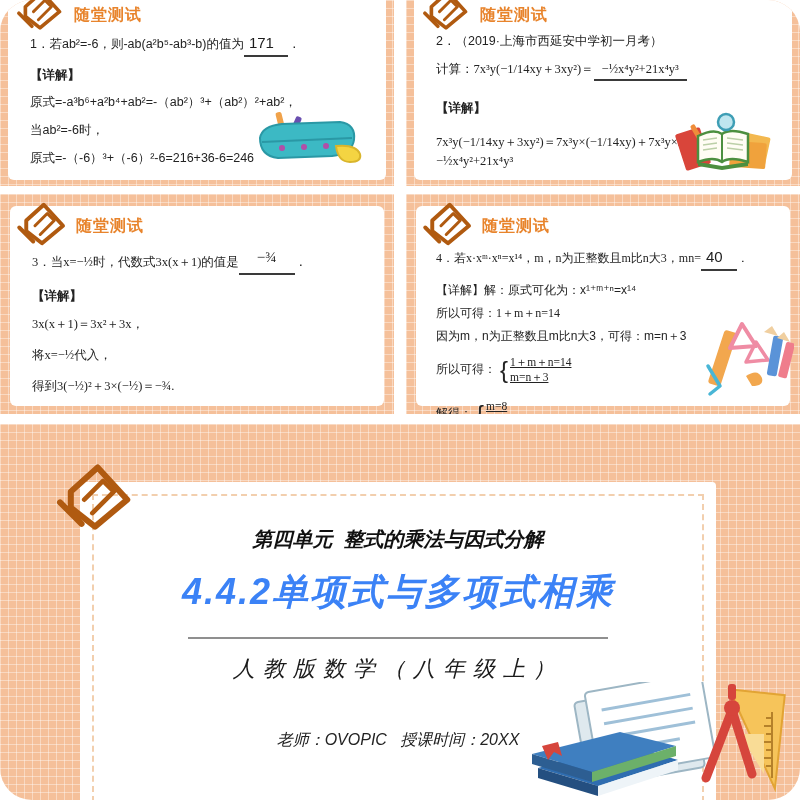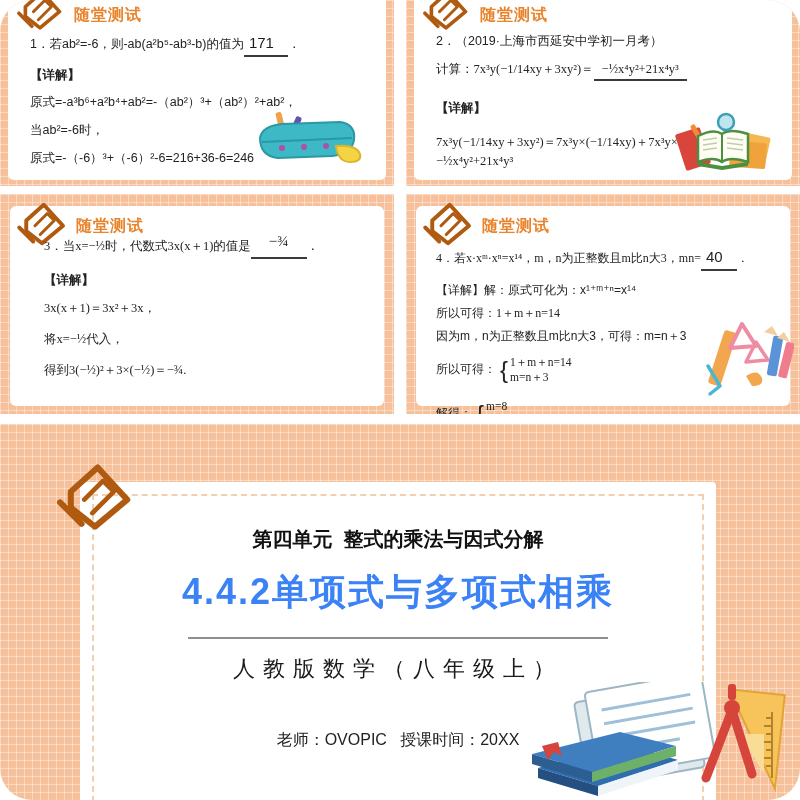--- a/index.html
+++ b/index.html
@@ -111,7 +111,7 @@
       </g>
     </svg>
     <div class="quiz-header" style="left:76px;top:22px;">随堂测试</div>
-    <div class="content math" style="left:32px;right:16px;top:40px;margin-left:12px;">
+    <div class="content math" style="left:32px;right:16px;top:56px;">
       <p style="margin-bottom:12px;"><span>3．当x=−½时，代数式3x(x＋1)的值是</span><span class="ans raised"><span class="up">−¾</span></span><span>．</span></p>
       <p class="detail" style="margin-bottom:10px;">【详解】</p>
       <p style="margin-bottom:12px;">3x(x＋1)＝3x²＋3x，</p>

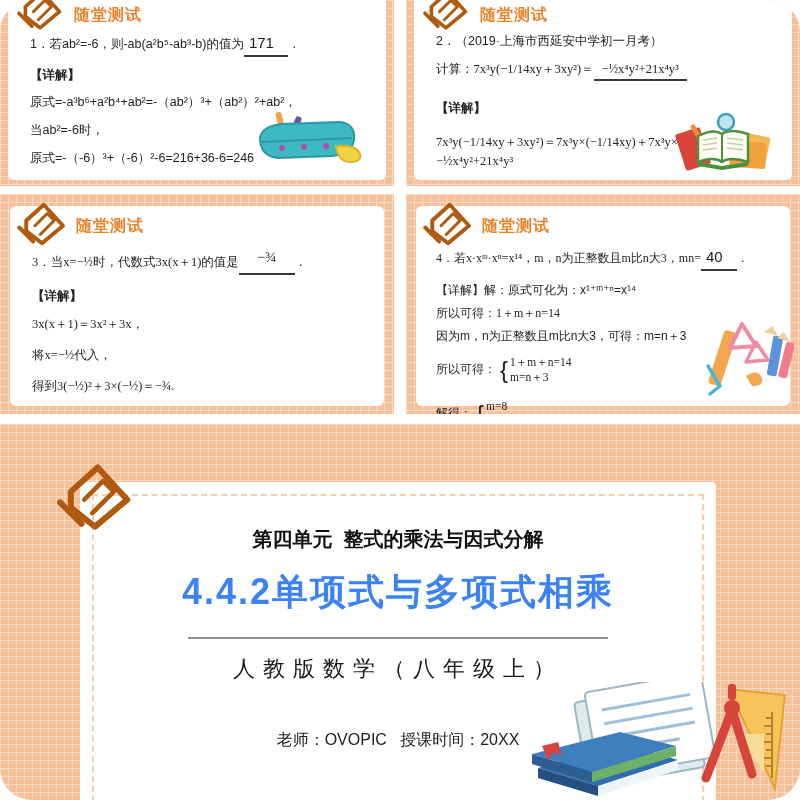--- a/index.html
+++ b/index.html
@@ -27,7 +27,7 @@
   .sys{margin:0 0 8px 0;white-space:nowrap;}
   .brace{display:inline-block;font-size:24px;font-weight:300;vertical-align:middle;margin:0 2px 0 4px;color:#232323;}
   .stack{display:inline-block;vertical-align:middle;line-height:1.3;font-size:11.5px;}
-  .stack span{display:block;}
+  .stack span{display:block;text-decoration:underline;}
   .illus{position:absolute;}
   
   .bigcard{position:absolute;left:80px;top:58px;width:636px;height:330px;background:#fff;border-radius:4px;}

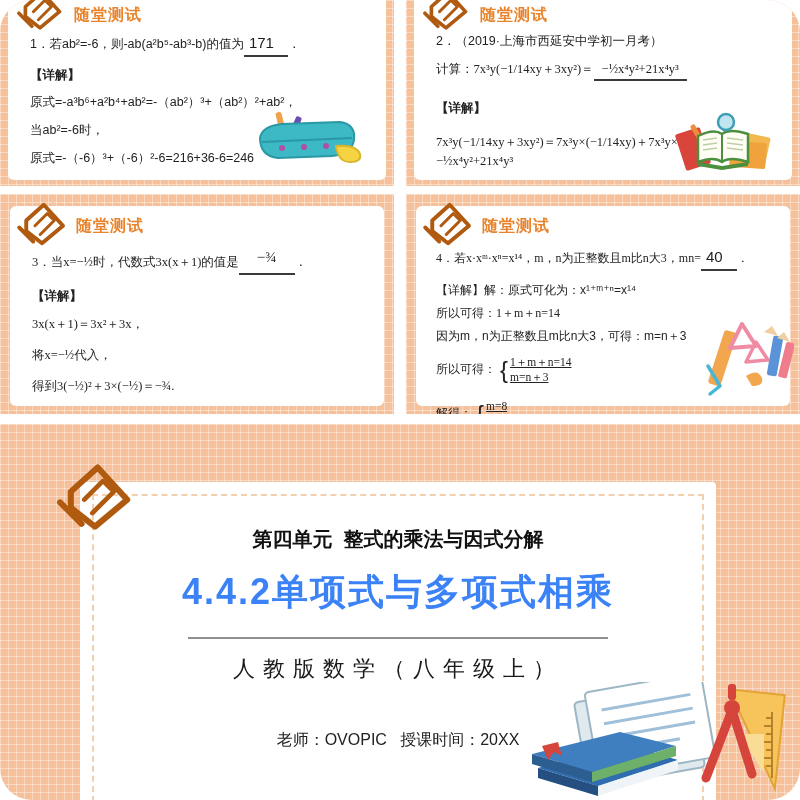--- a/index.html
+++ b/index.html
@@ -153,7 +153,7 @@
     </svg>
   </div>
 
-  <div class="cell peach" style="left:0;top:424px;width:800px;height:376px;">
+  <div class="cell peach" style="left:0;top:424px;width:800px;height:376px;font-style:italic;">
     <div class="bigcard">
       <div class="dashed"></div>
       <div class="unit">第四单元  整式的乘法与因式分解</div>

